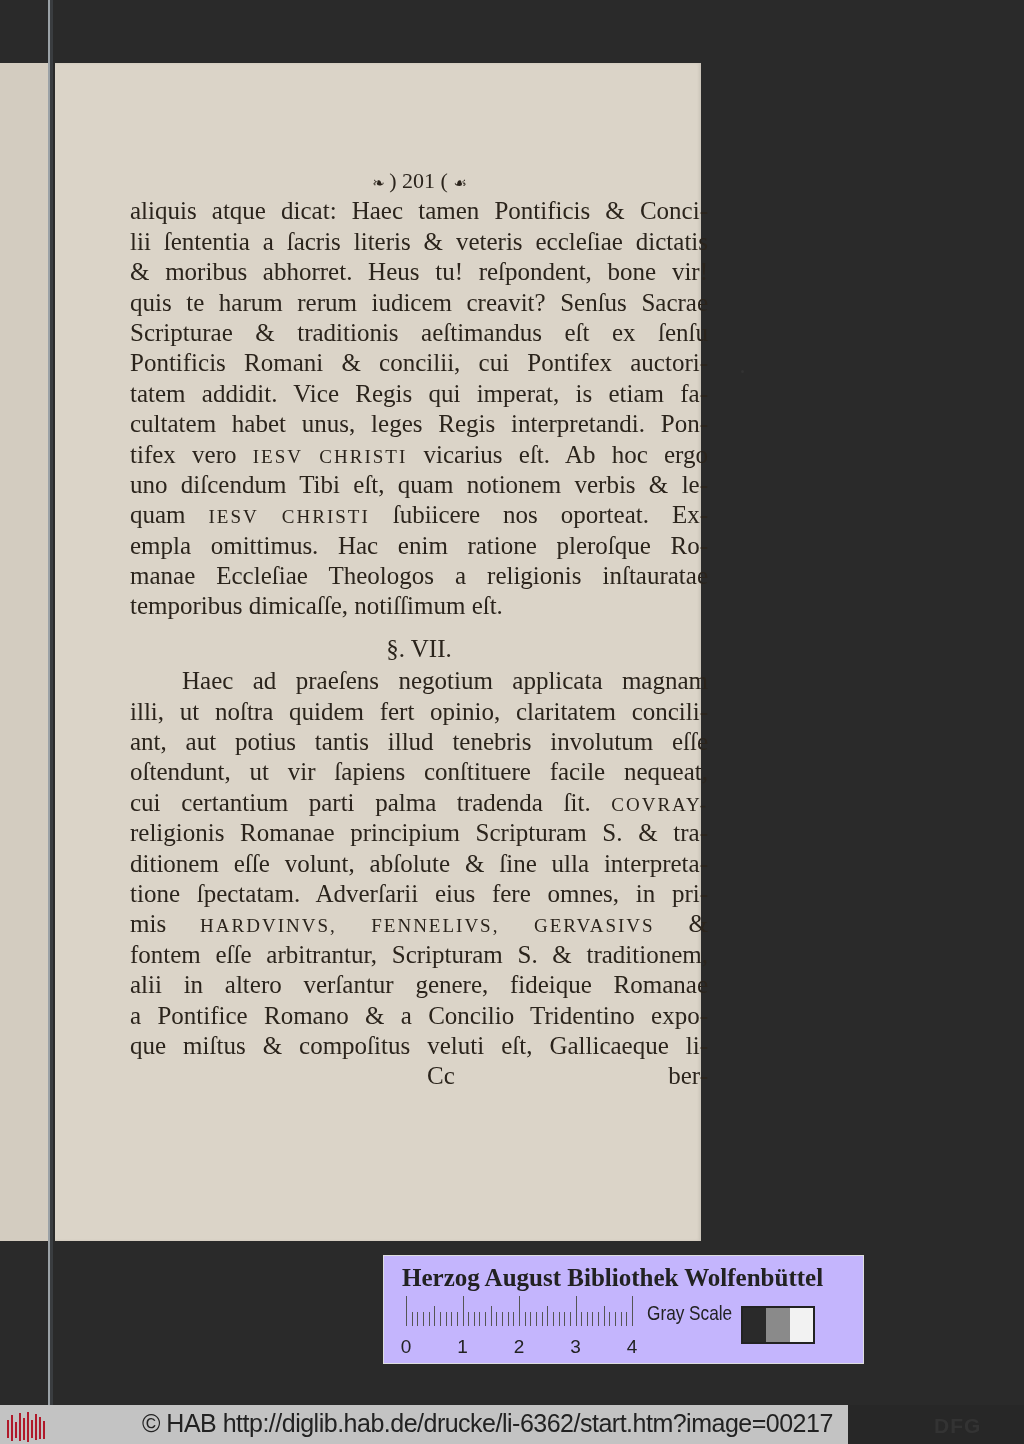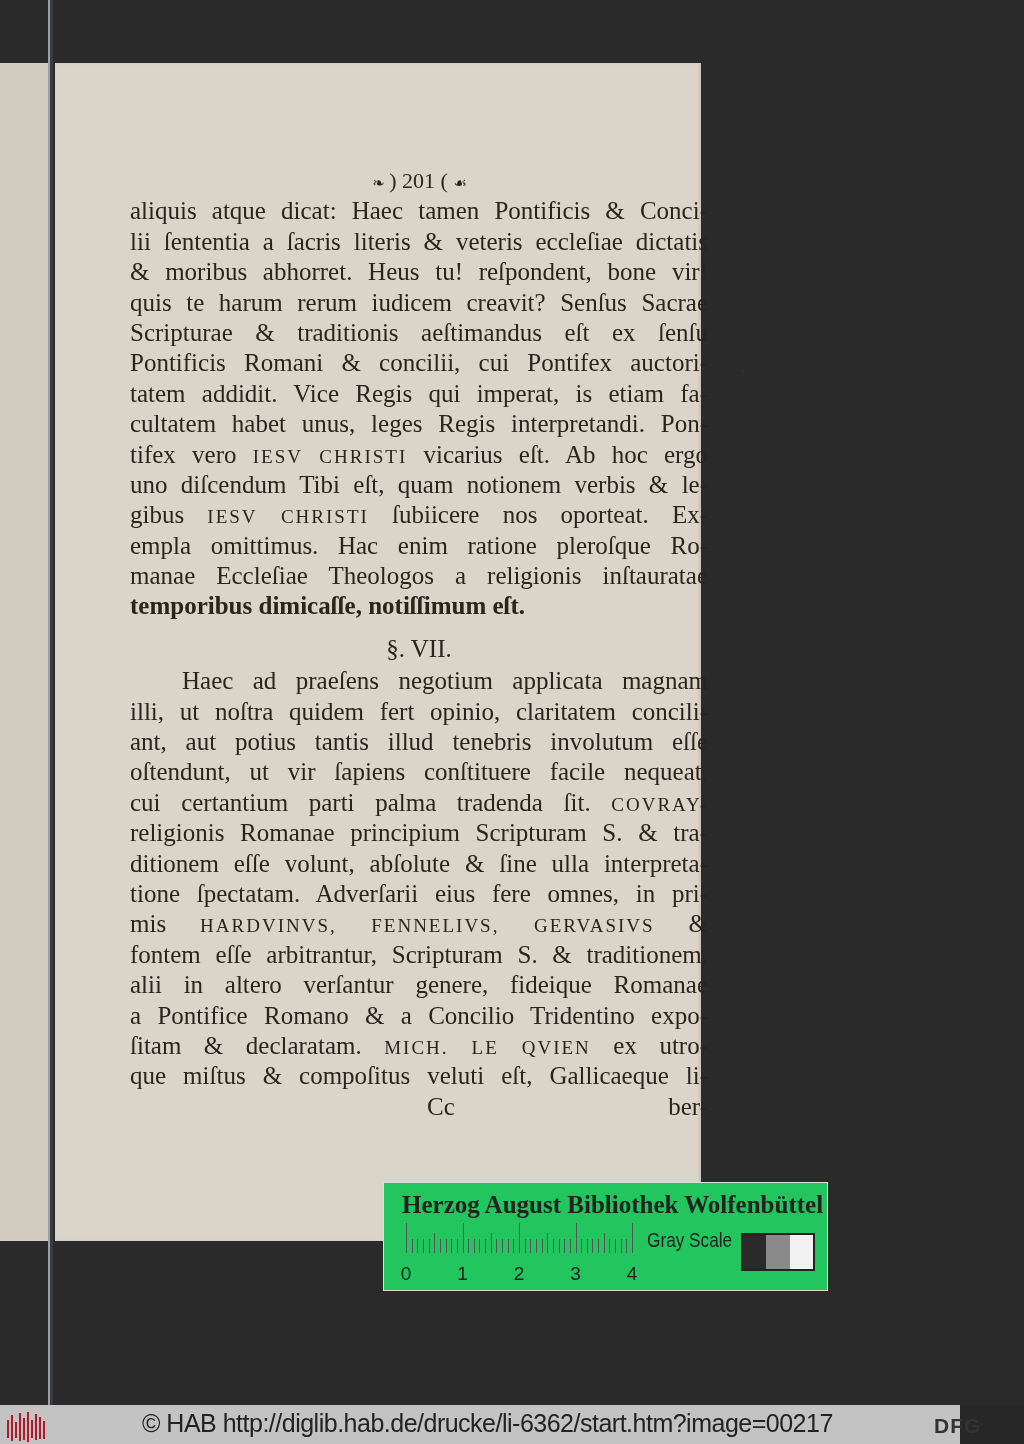--- a/index.html
+++ b/index.html
@@ -125,7 +125,7 @@
       <span class="line">cultatem habet unus, leges Regis interpretandi. Pon-</span>
       <span class="line"><span>tifex vero </span><span class="sc">IESV CHRISTI</span><span> vicarius eſt. Ab hoc ergo</span></span>
       <span class="line">uno diſcendum Tibi eſt, quam notionem verbis &amp; le-</span>
-      <span class="line"><span>gibus </span><span class="sc">IESV CHRISTI</span><span> ſubiicere nos oporteat. Ex-</span></span>
+      <span class="line"><span>quam </span><span class="sc">IESV CHRISTI</span><span> ſubiicere nos oporteat. Ex-</span></span>
       <span class="line">empla omittimus. Hac enim ratione pleroſque Ro-</span>
       <span class="line">manae Eccleſiae Theologos a religionis inſtauratae</span>
       <span class="line left">temporibus dimicaſſe, notiſſimum eſt.</span>

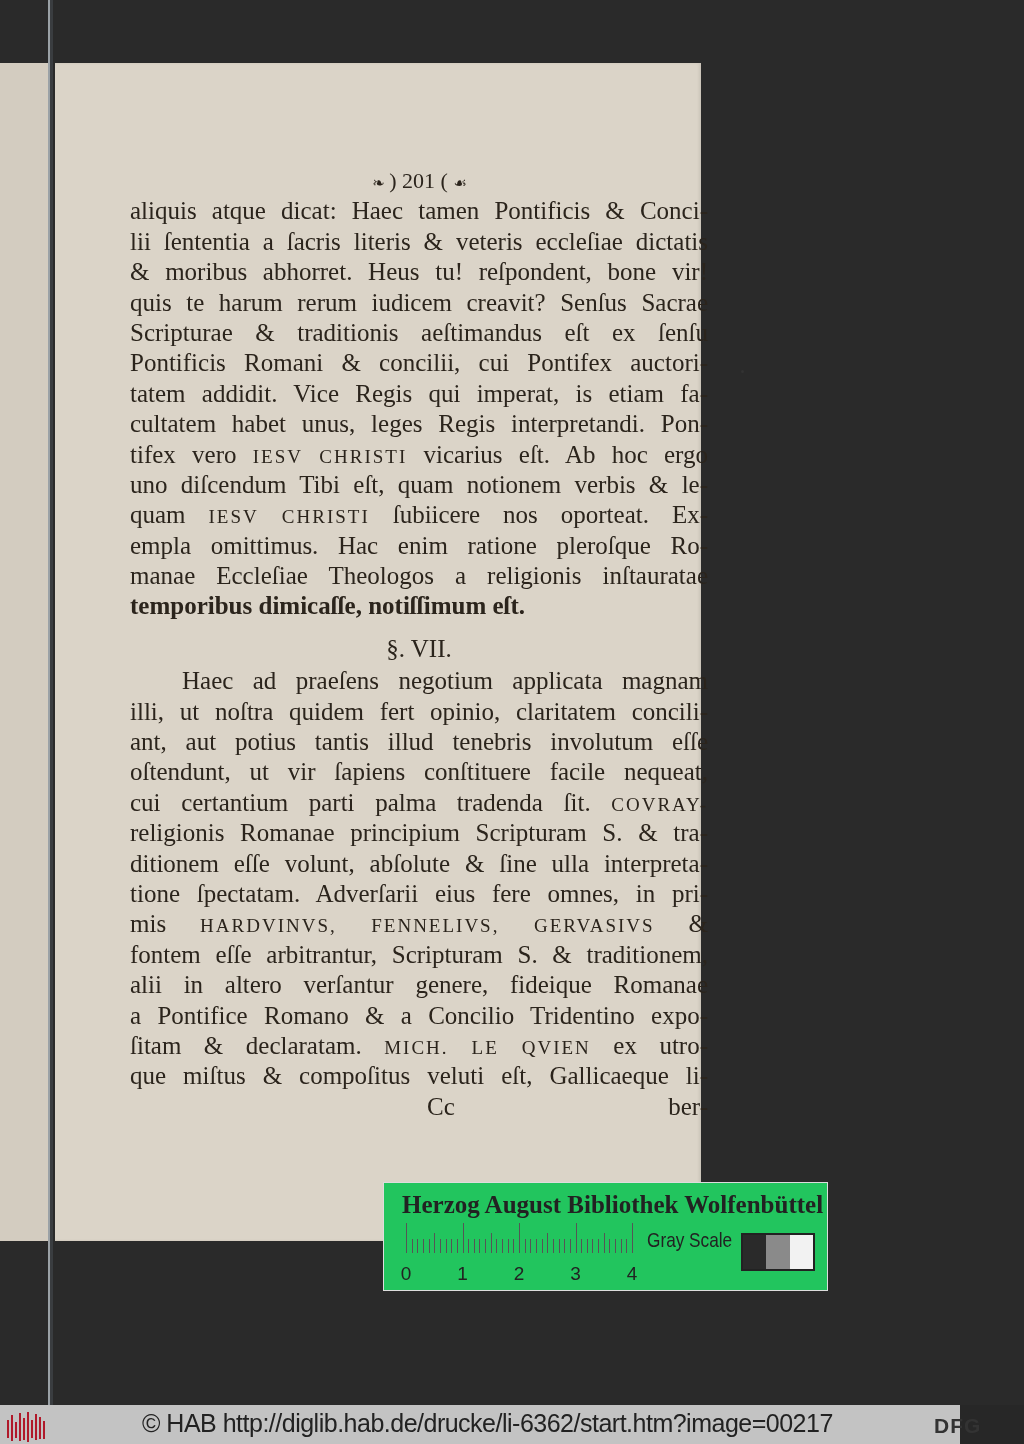--- a/index.html
+++ b/index.html
@@ -42,7 +42,7 @@
     display:block; white-space:nowrap; text-align:justify;
     text-align-last:justify; height:30.4px;
   }
-  .line.left { text-align-last:left;font-weight:bold; }
+  .line.left { text-align-last:left; }
   .line.center { text-align:center; text-align-last:center; }
   .indent { padding-left:52px; }
   .sc { font-variant:small-caps; letter-spacing:2px; font-size:19px; }

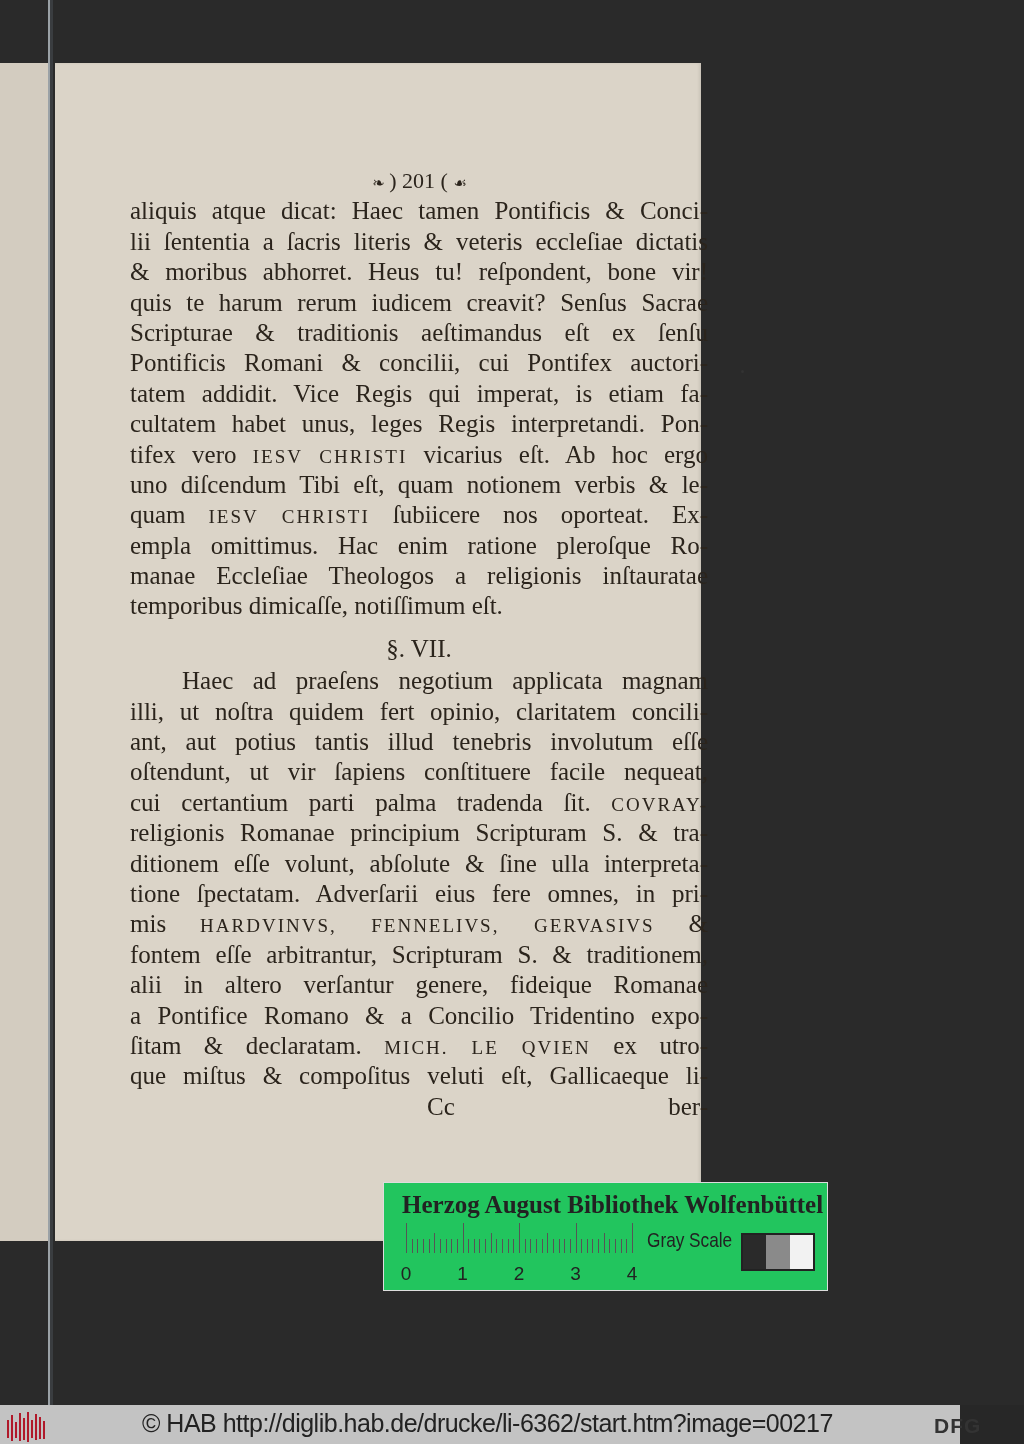--- a/index.html
+++ b/index.html
@@ -144,7 +144,6 @@
       <span class="line">fontem eſſe arbitrantur, Scripturam S. &amp; traditionem,</span>
       <span class="line">alii in altero verſantur genere, fideique Romanae</span>
       <span class="line">a Pontifice Romano &amp; a Concilio Tridentino expo-</span>
-      <span class="line"><span>ſitam &amp; declaratam. </span><span class="sc">MICH. LE QVIEN</span><span> ex utro-</span></span>
       <span class="line">que miſtus &amp; compoſitus veluti eſt, Gallicaeque li-</span>
     </div>
   <span class="line catch">

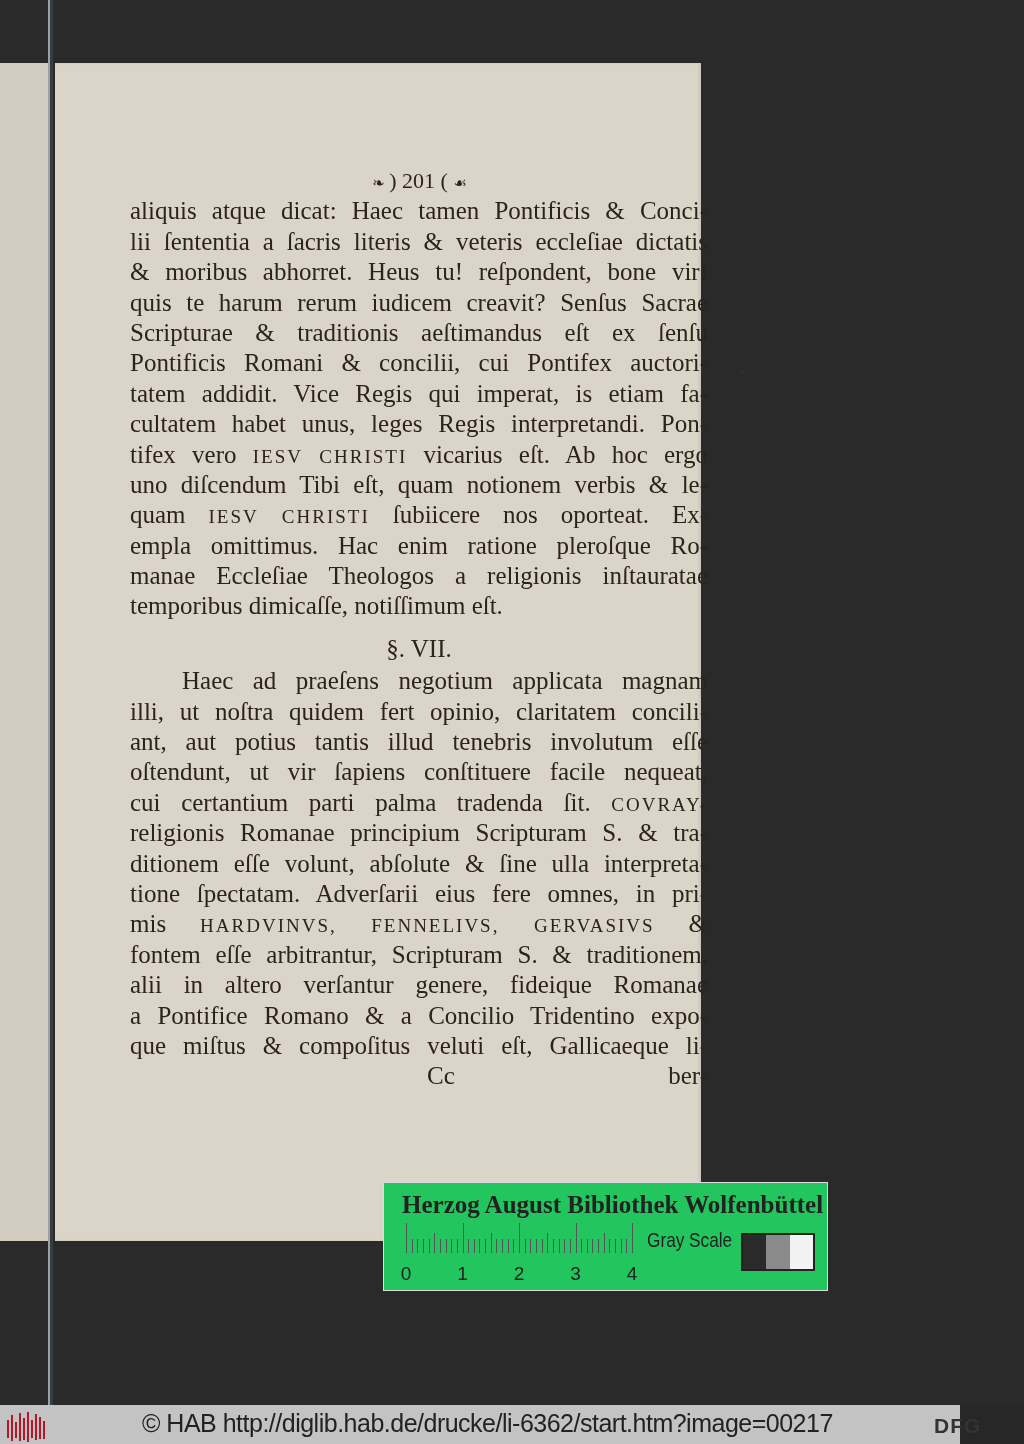--- a/index.html
+++ b/index.html
@@ -54,8 +54,8 @@
     background:#333; border-radius:50%;
   }
   .label-card {
-    position:absolute; left:383px; top:1182px; width:443px; height:107px;
-    background:#22c55e; border:1px solid #ddd;
+    position:absolute; left:383px; top:1255px; width:443px; height:107px;
+    background:#c4b5fd; border:1px solid #ddd;padding-left:36px;
   }
   .label-title {
     position:absolute; left:18px; top:8px; font-weight:bold; font-size:25px;

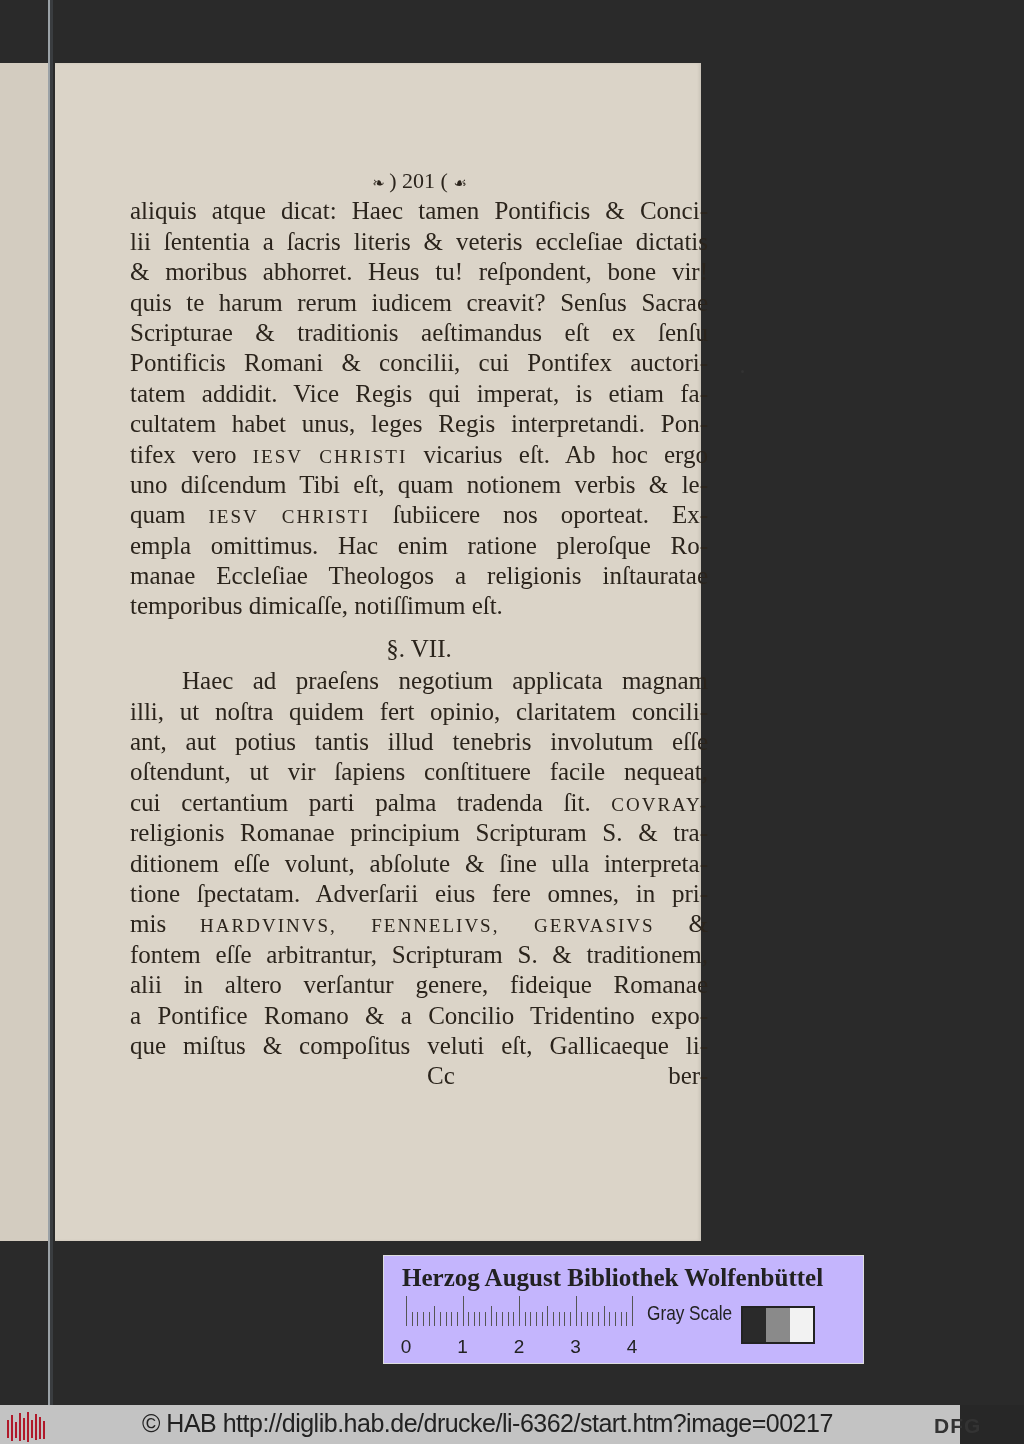--- a/index.html
+++ b/index.html
@@ -79,7 +79,7 @@
   }
   .gray-scale div { flex:1; }
   .footer {
-    position:absolute; left:0; top:1405px; width:960px; height:39px;
+    position:absolute; left:0; top:1405px; width:848px; height:39px;
     background:#c3c3c3;
   }
   .footer-logo {

